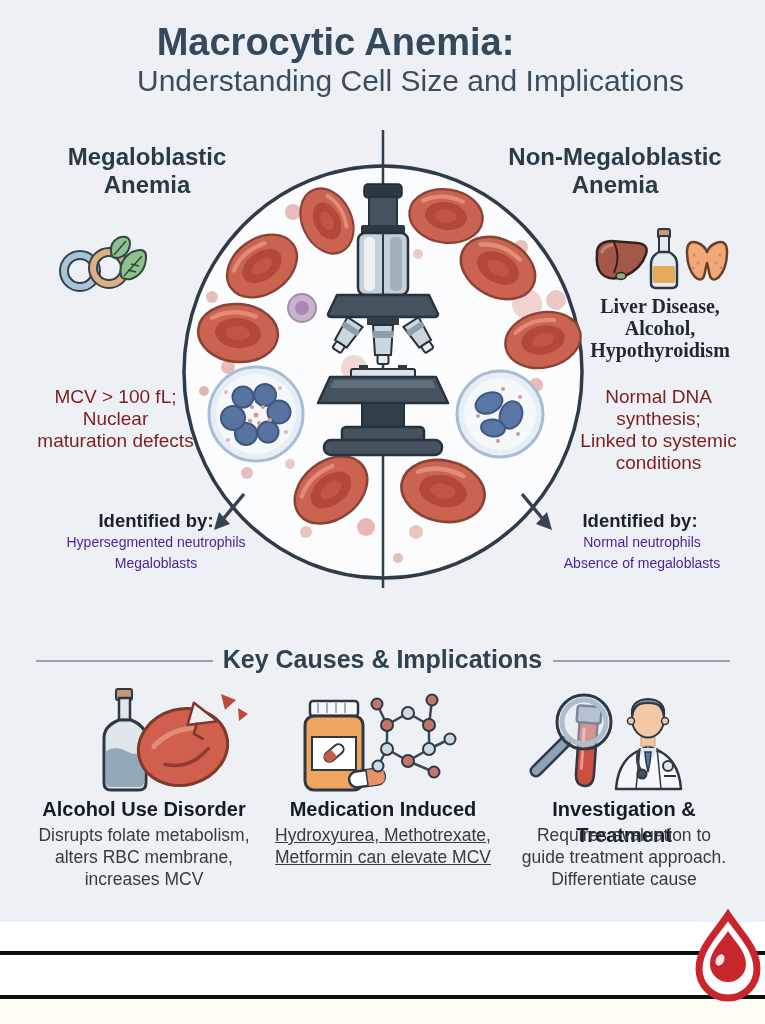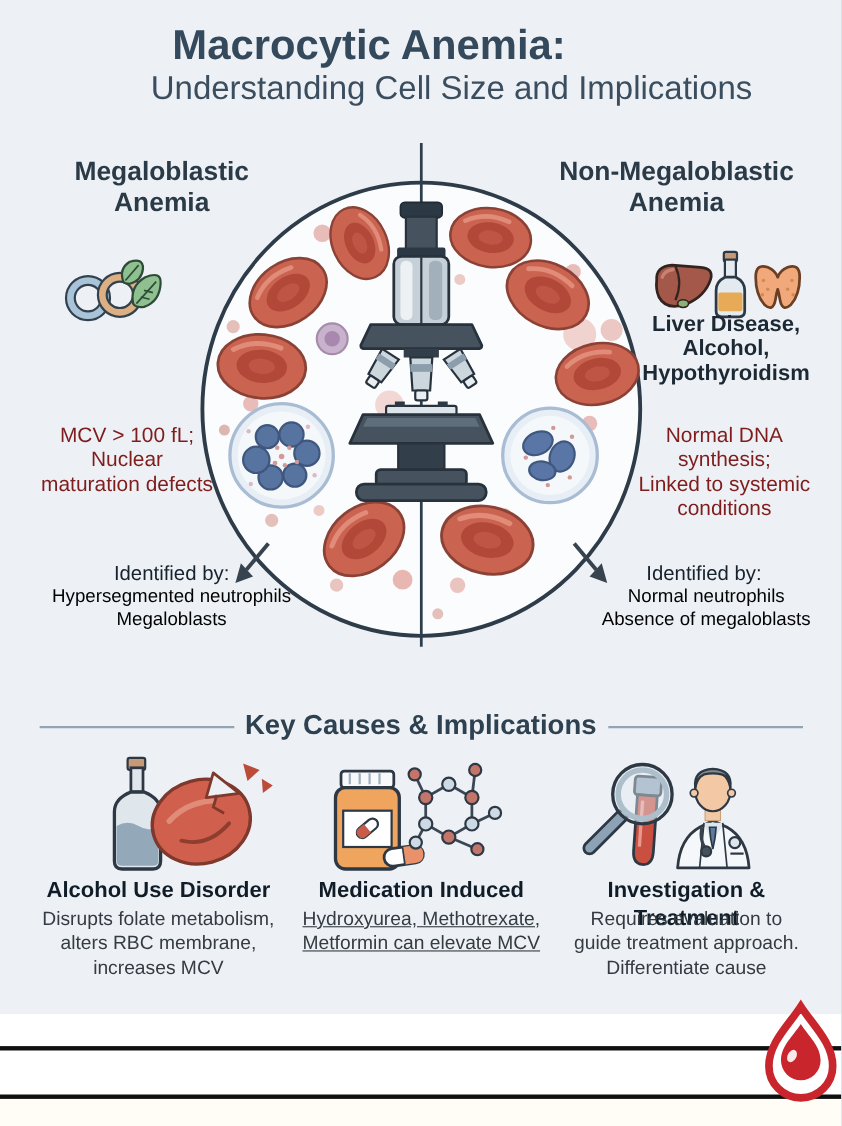--- a/index.html
+++ b/index.html
@@ -14,7 +14,7 @@
   .nonmega-heading{top:143px;left:500px;width:230px;}
   .cause{font-size:20px;font-weight:700;line-height:22px;color:#1c2833;}
   .mega-cause{top:295px;left:28px;width:165px;}
-  .nonmega-cause{top:284px;left:566px;width:188px;}
+  .nonmega-cause{top:295px;left:566px;width:188px;font-family:Liberation Serif, serif;}
   .mech{font-size:19px;font-weight:400;line-height:22px;color:#7f1d1d;}
   .mega-mech{top:386px;left:13px;width:205px;}
   .nonmega-mech{top:386px;left:556px;width:205px;}

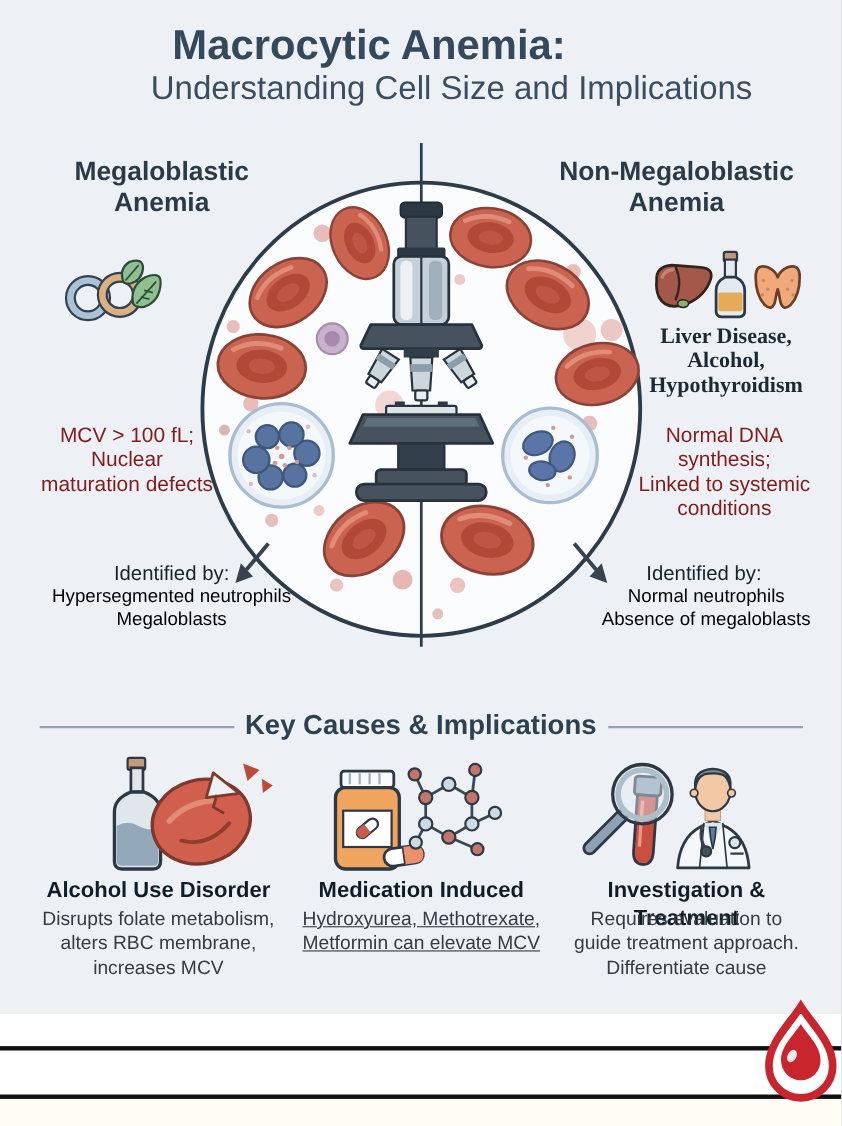--- a/index.html
+++ b/index.html
@@ -18,7 +18,7 @@
   .mech{font-size:19px;font-weight:400;line-height:22px;color:#7f1d1d;}
   .mega-mech{top:386px;left:13px;width:205px;}
   .nonmega-mech{top:386px;left:556px;width:205px;}
-  .ident-label{font-size:18.5px;font-weight:400;line-height:21px;color:#17222c;}
+  .ident-label{font-size:18.5px;font-weight:700;line-height:21px;color:#17222c;}
   .mega-ident-label{top:510px;left:56px;width:200px;}
   .nonmega-ident-label{top:510px;left:534px;width:212px;}
   .ident-body{font-size:17px;font-weight:400;line-height:20.5px;color:#000000;}

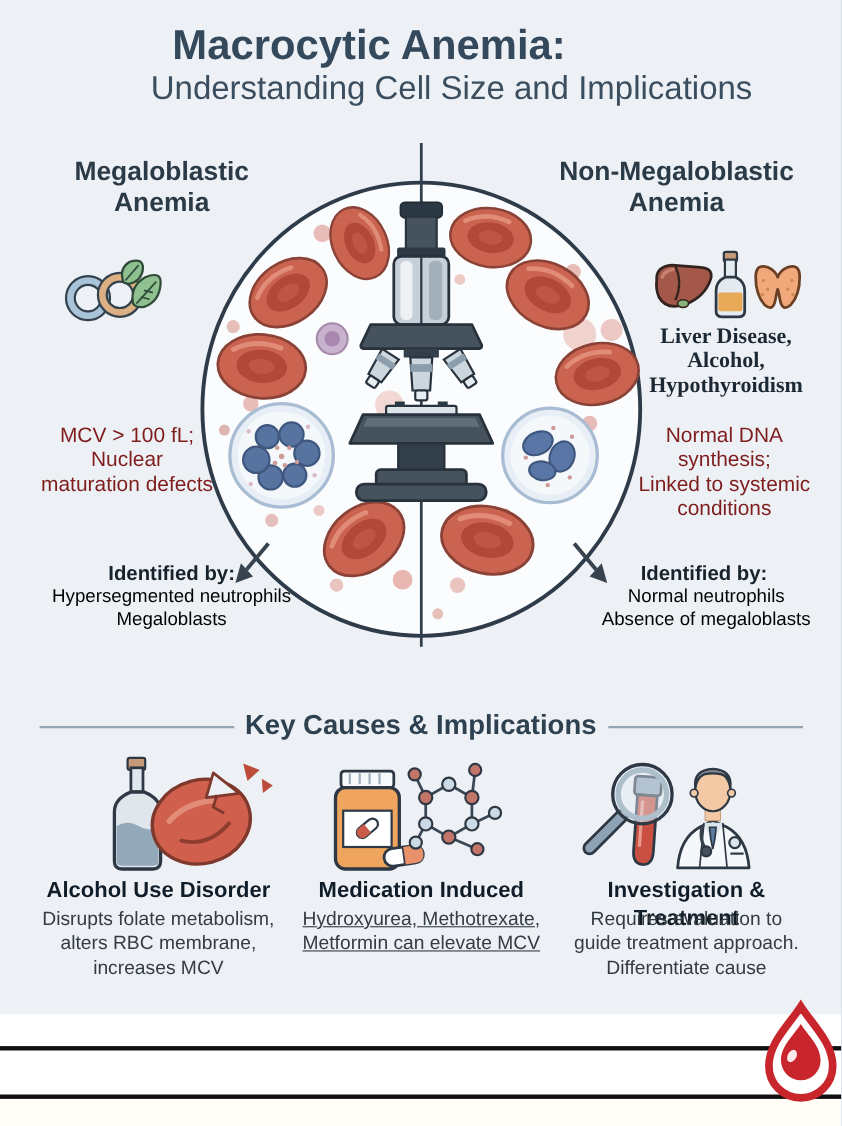--- a/index.html
+++ b/index.html
@@ -21,7 +21,7 @@
   .ident-label{font-size:18.5px;font-weight:700;line-height:21px;color:#17222c;}
   .mega-ident-label{top:510px;left:56px;width:200px;}
   .nonmega-ident-label{top:510px;left:534px;width:212px;}
-  .ident-body{font-size:17px;font-weight:400;line-height:20.5px;color:#000000;}
+  .ident-body{font-size:14px;font-weight:400;line-height:20.5px;color:#4c1d95;}
   .mega-ident-body{top:532px;left:32px;width:248px;}
   .nonmega-ident-body{top:532px;left:524px;width:236px;}
   .section-heading{top:644px;left:0;width:765px;font-size:25px;font-weight:700;color:#2e4150;line-height:30px;}

